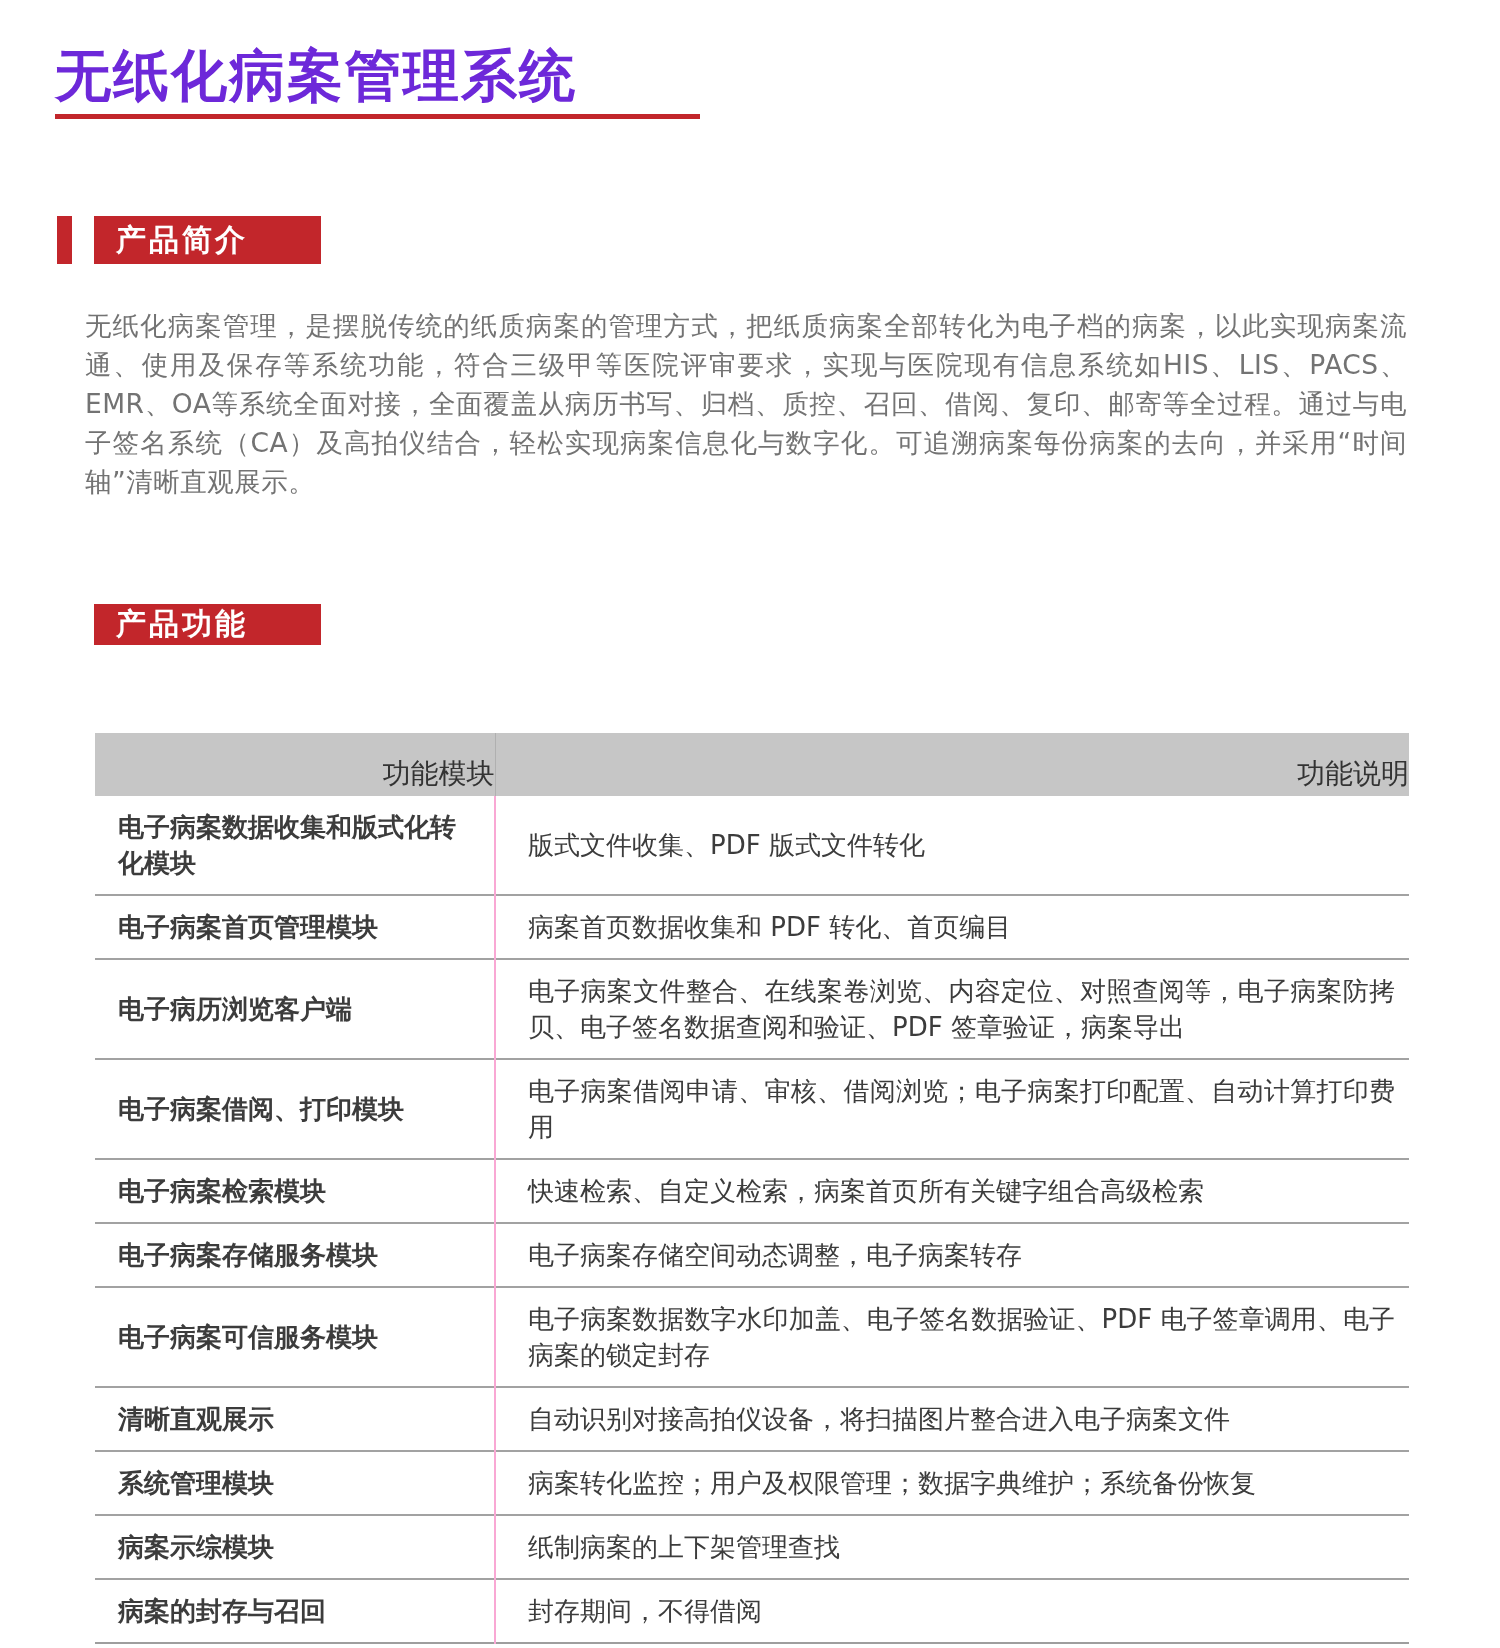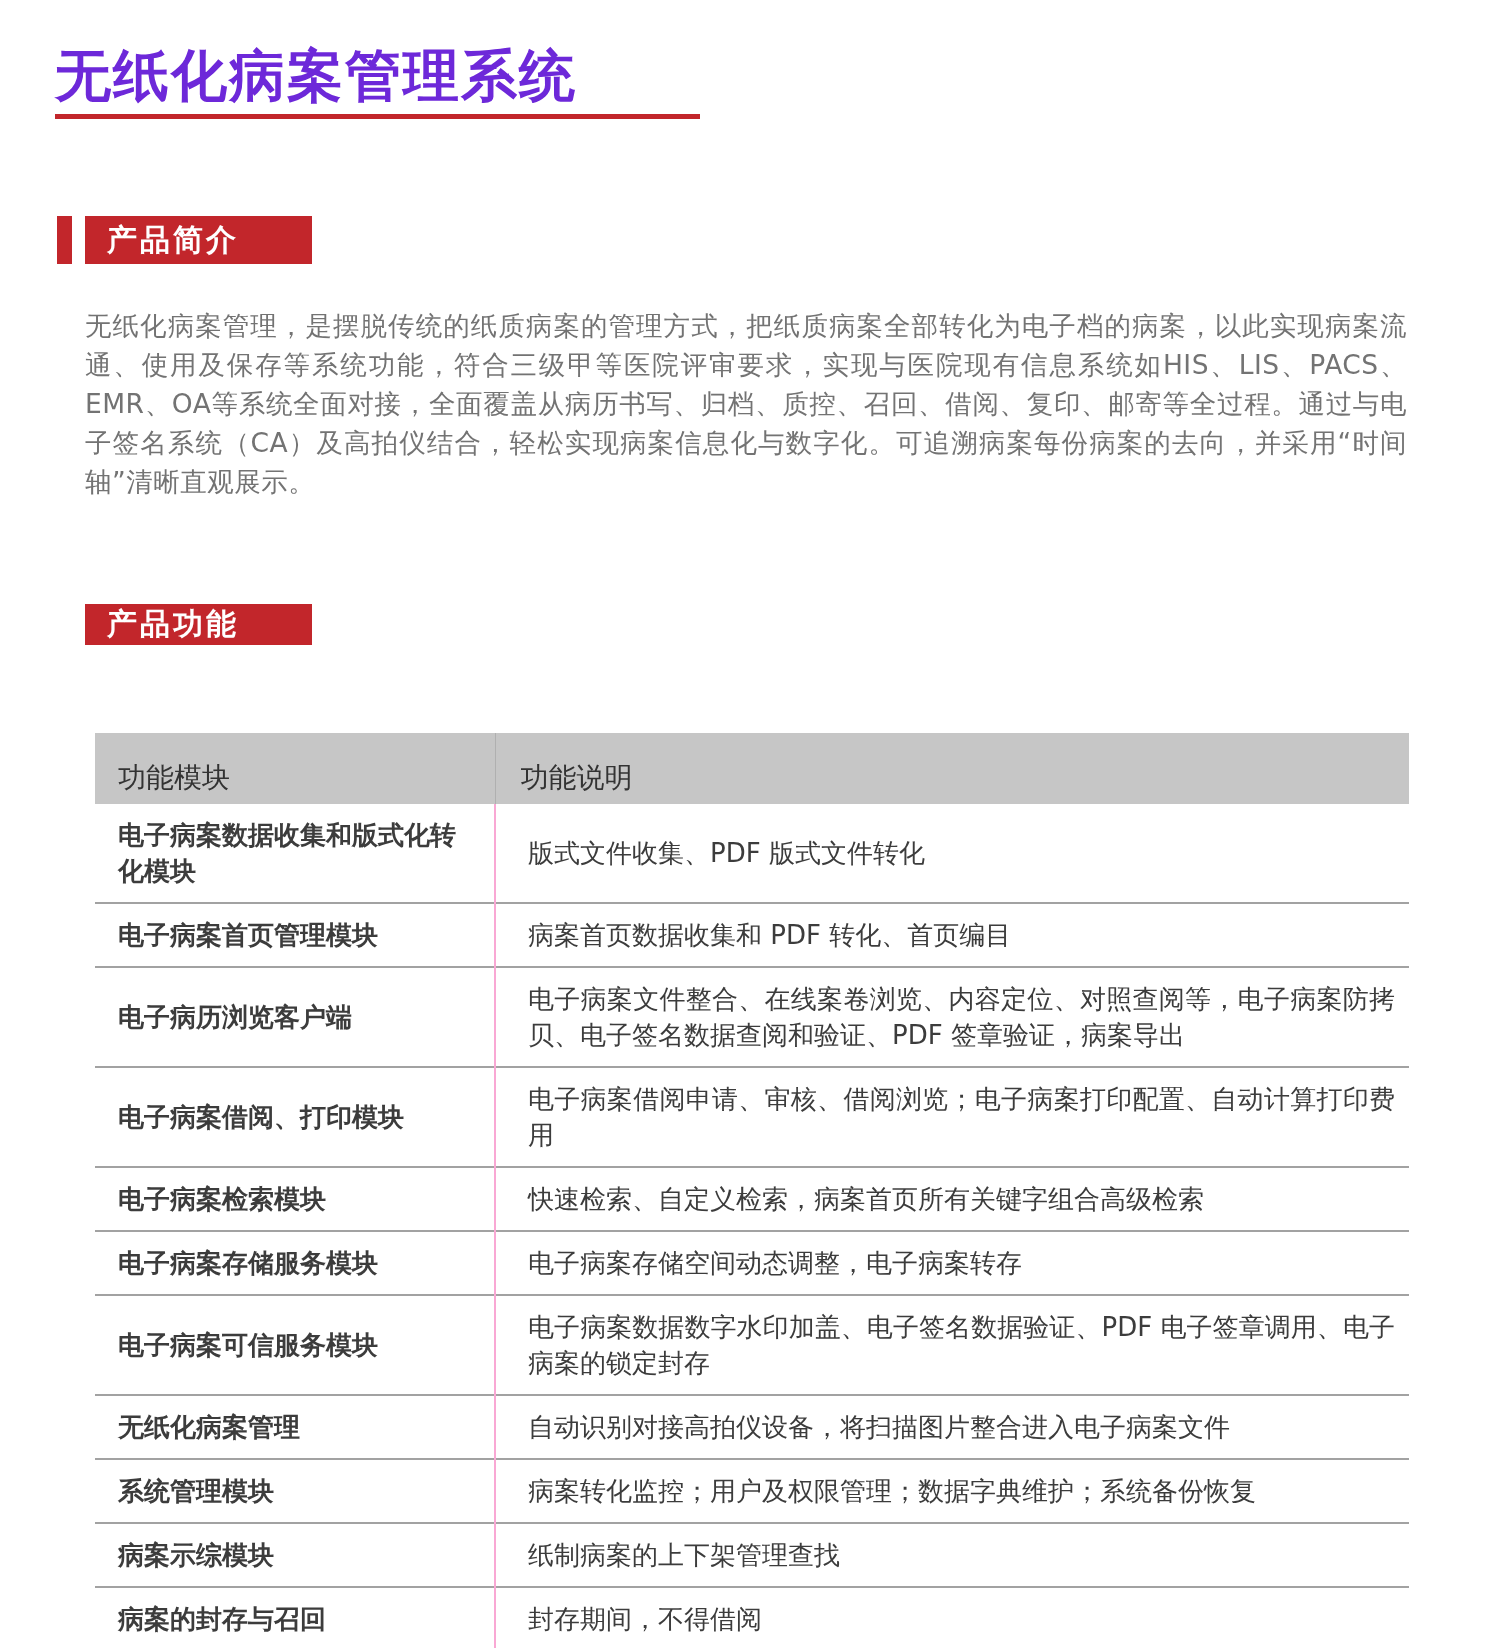--- a/index.html
+++ b/index.html
@@ -41,7 +41,7 @@
     background: #c2262b;
   }
   .section-head .label-block {
-    margin-left: 13px;
+    margin-left: 22px;
     width: 227px;
     background: #c2262b;
     color: #ffffff;

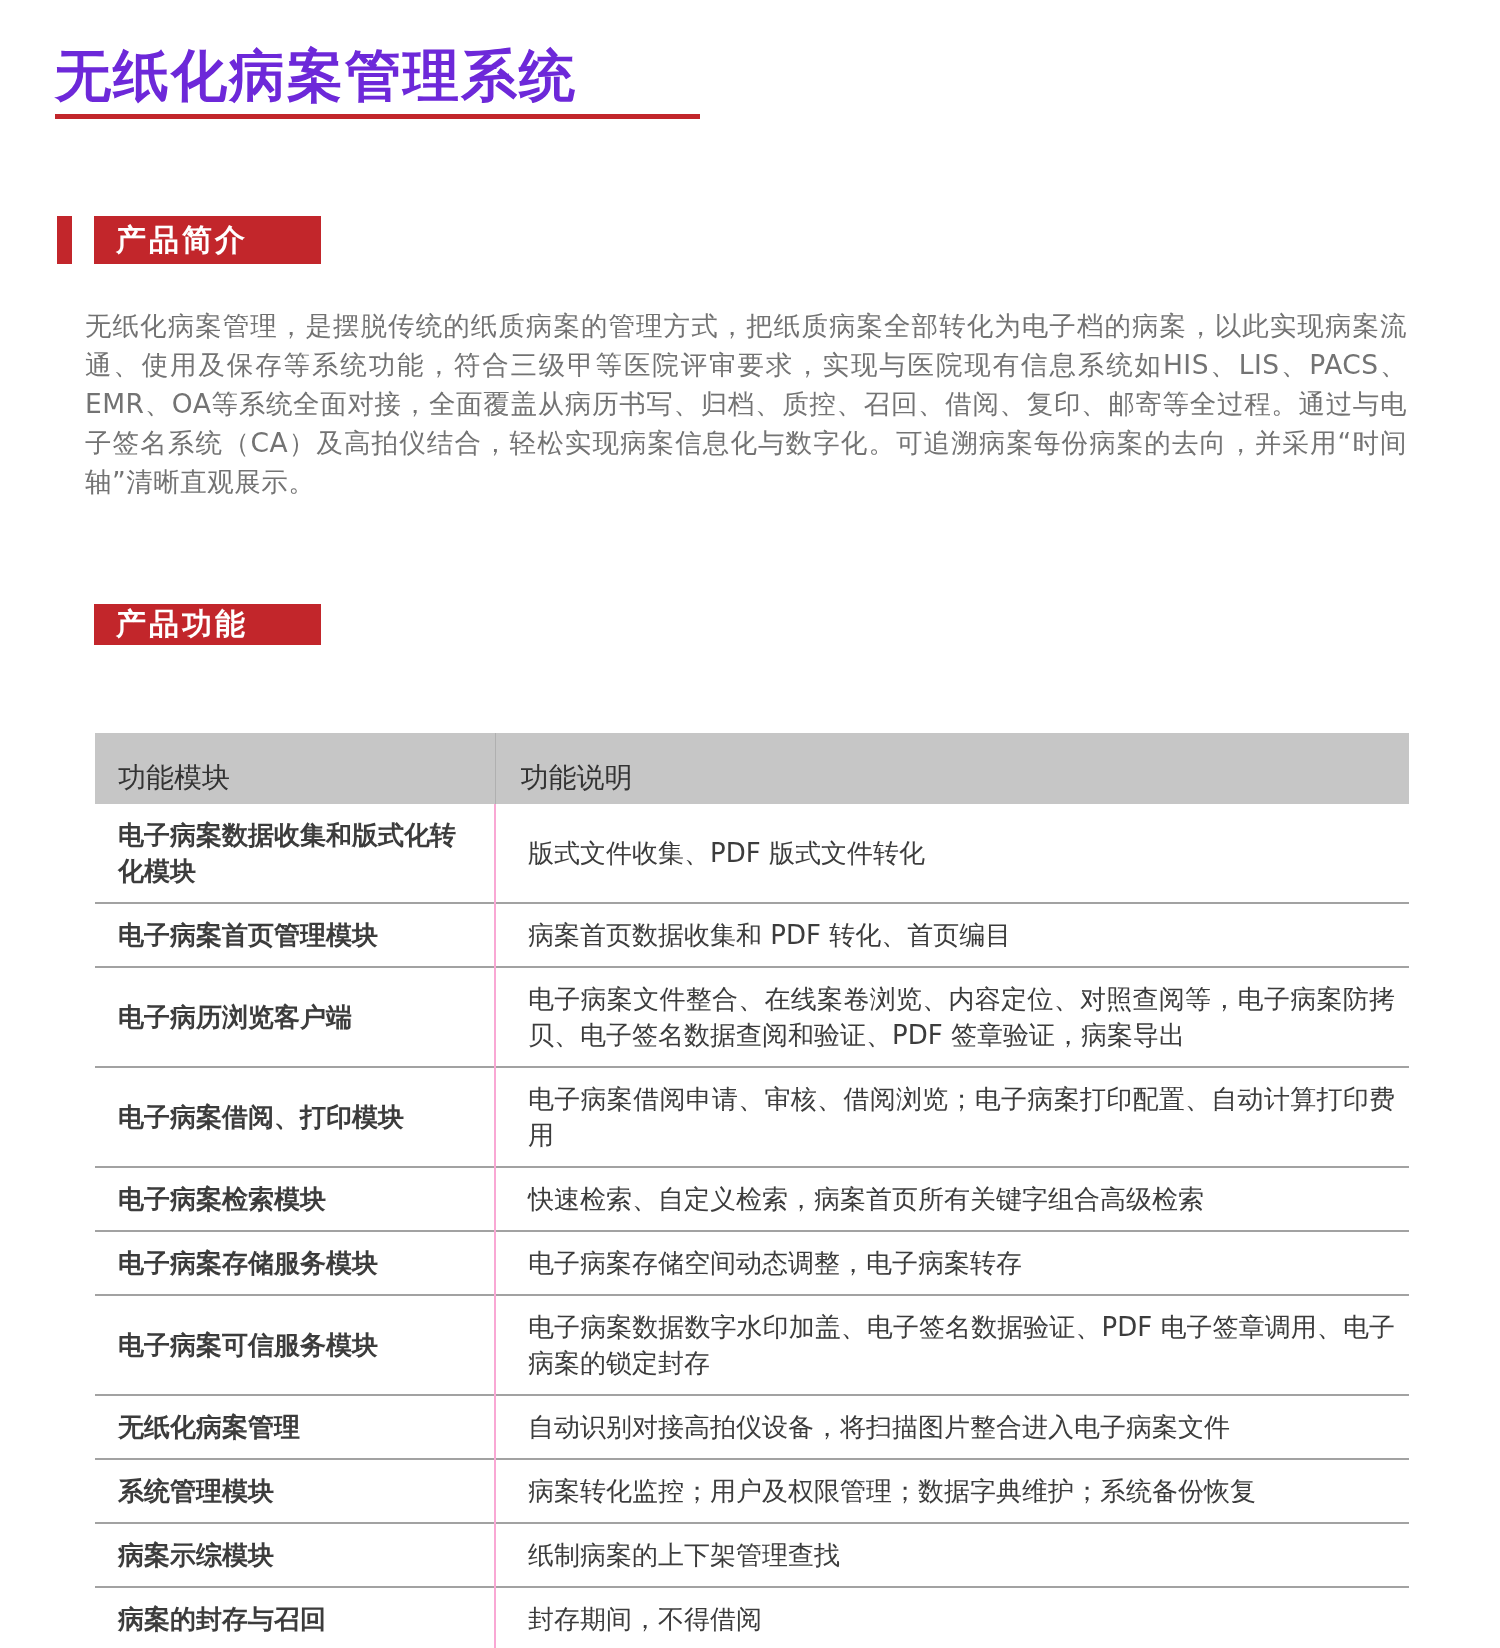--- a/index.html
+++ b/index.html
@@ -79,8 +79,8 @@
   table.features-table col.col-module { width: 400px; }
   .features-table th {
     background: #c6c6c6;
-    height: 71px;
-    text-align: left;
+    height: 63px;
+    text-align: right;
     vertical-align: middle;
     font-size: 28px;
     font-weight: normal;

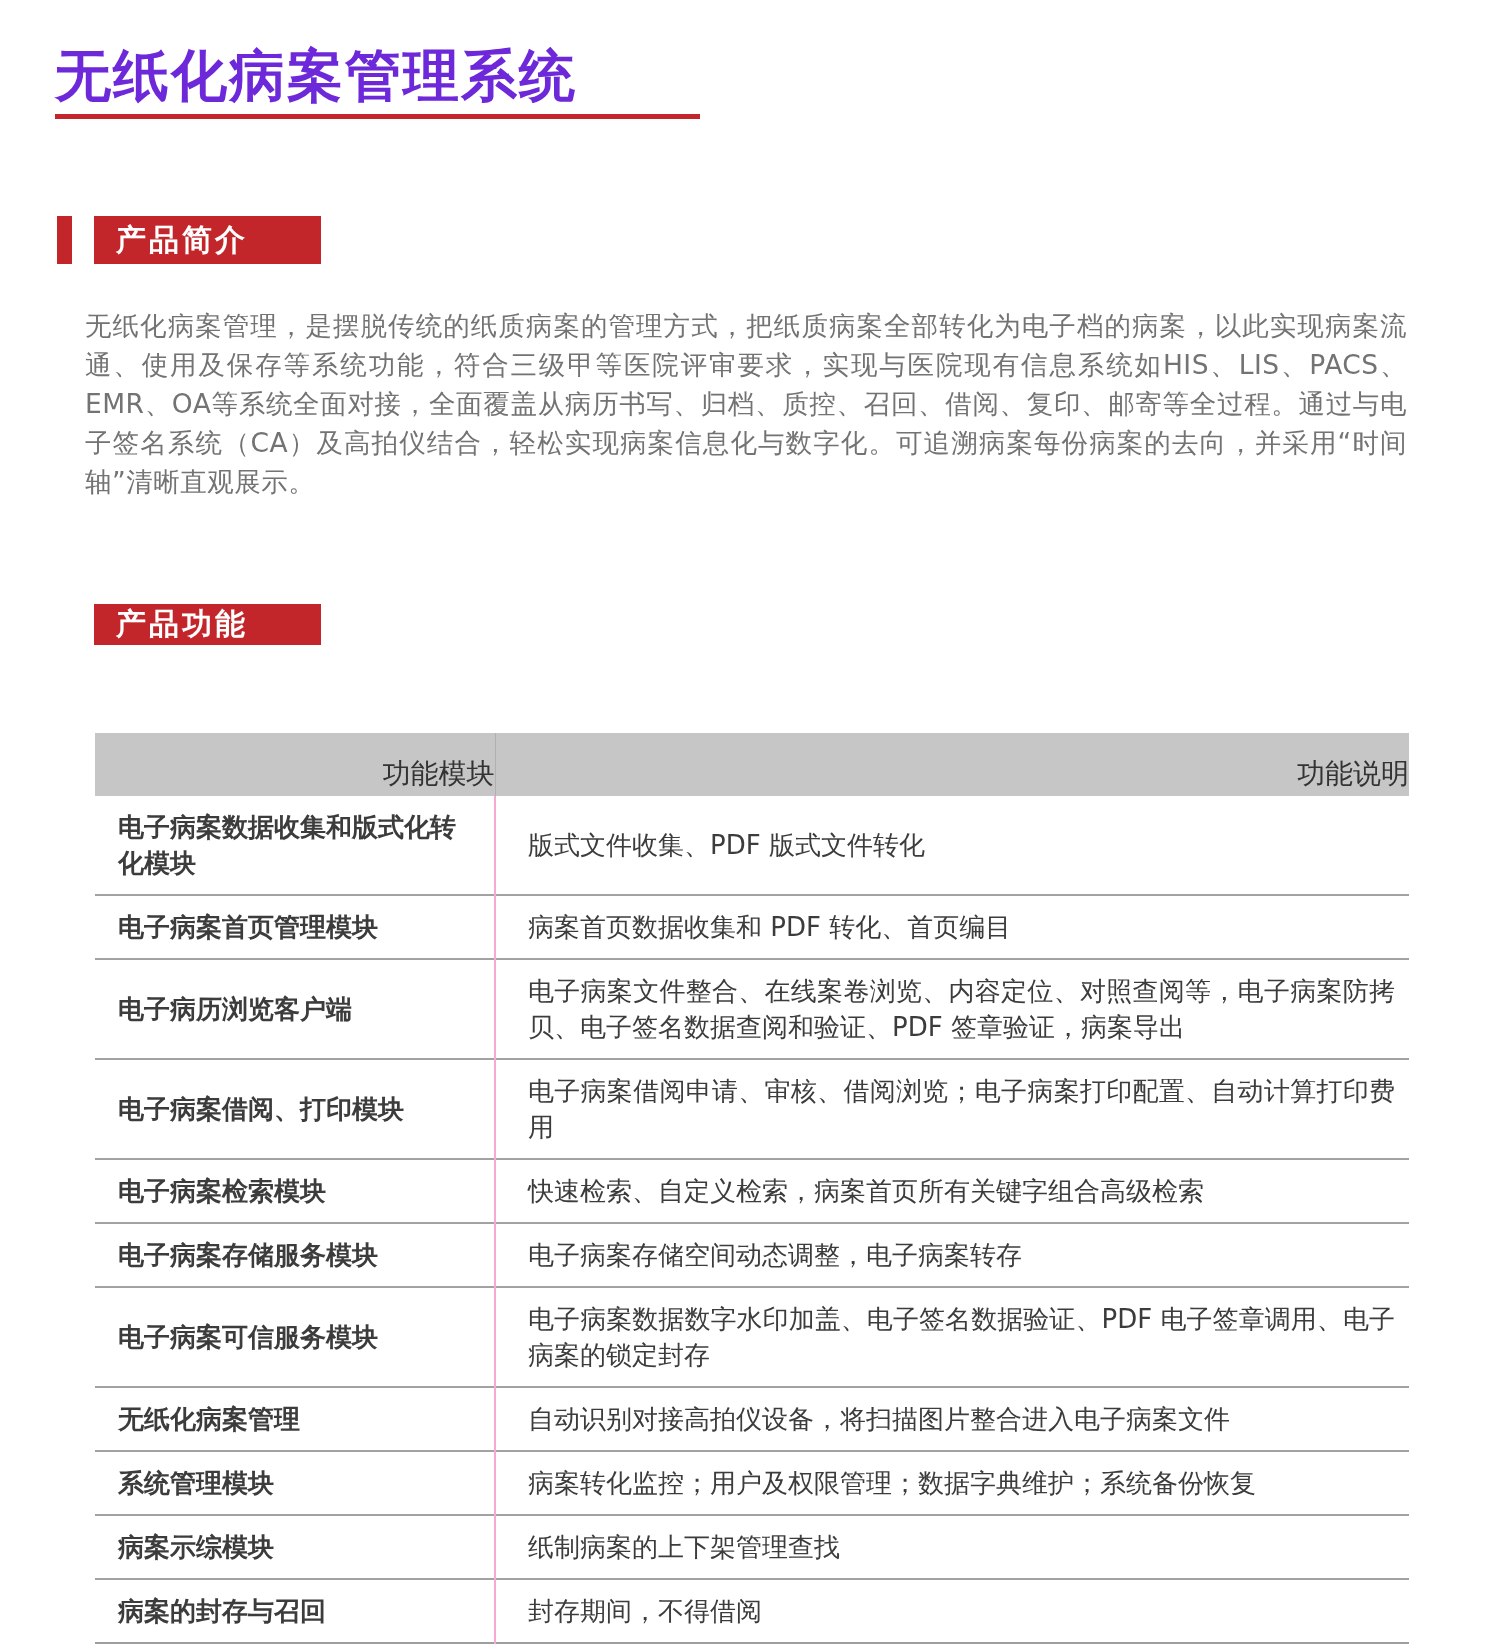--- a/index.html
+++ b/index.html
@@ -173,7 +173,7 @@
     <td class="description-cell">电子病案数据数字水印加盖、电子签名数据验证、PDF 电子签章调用、电子病案的锁定封存</td>
   </tr>
         <tr>
-    <td class="module-cell">无纸化病案管理</td>
+    <td class="module-cell">清晰直观展示</td>
     <td class="description-cell">自动识别对接高拍仪设备，将扫描图片整合进入电子病案文件</td>
   </tr>
         <tr>

